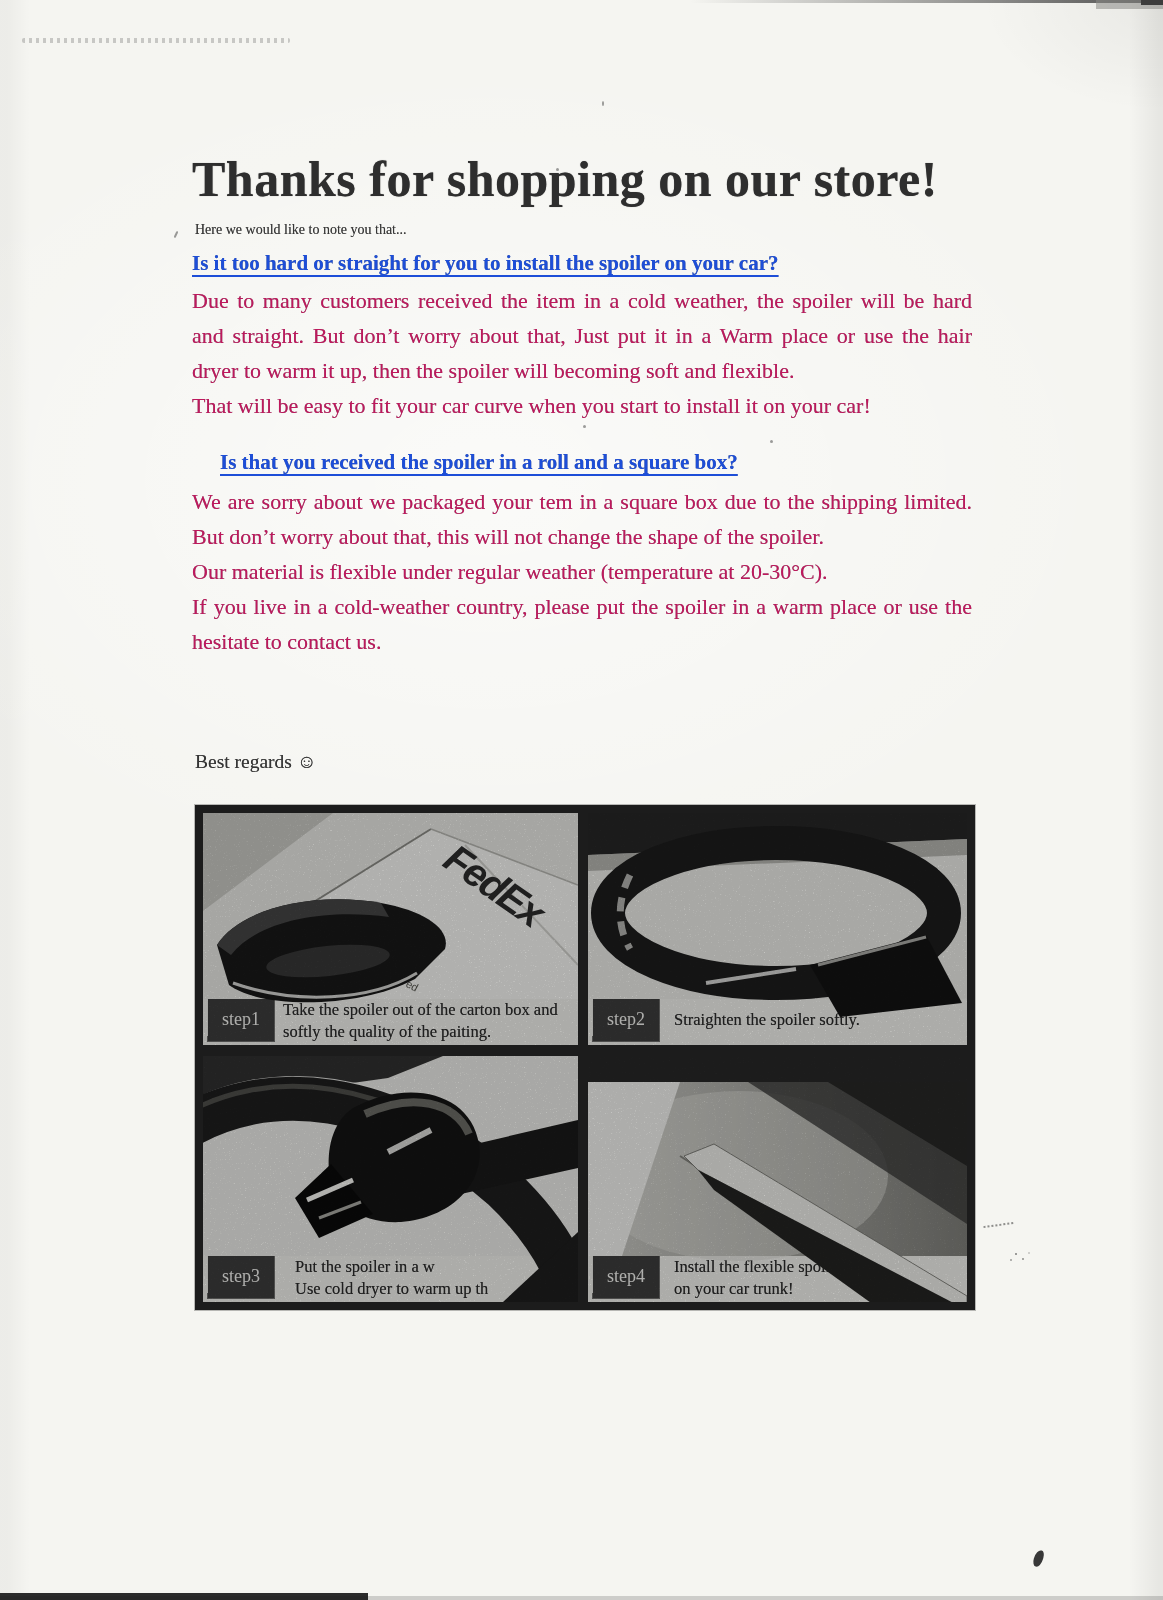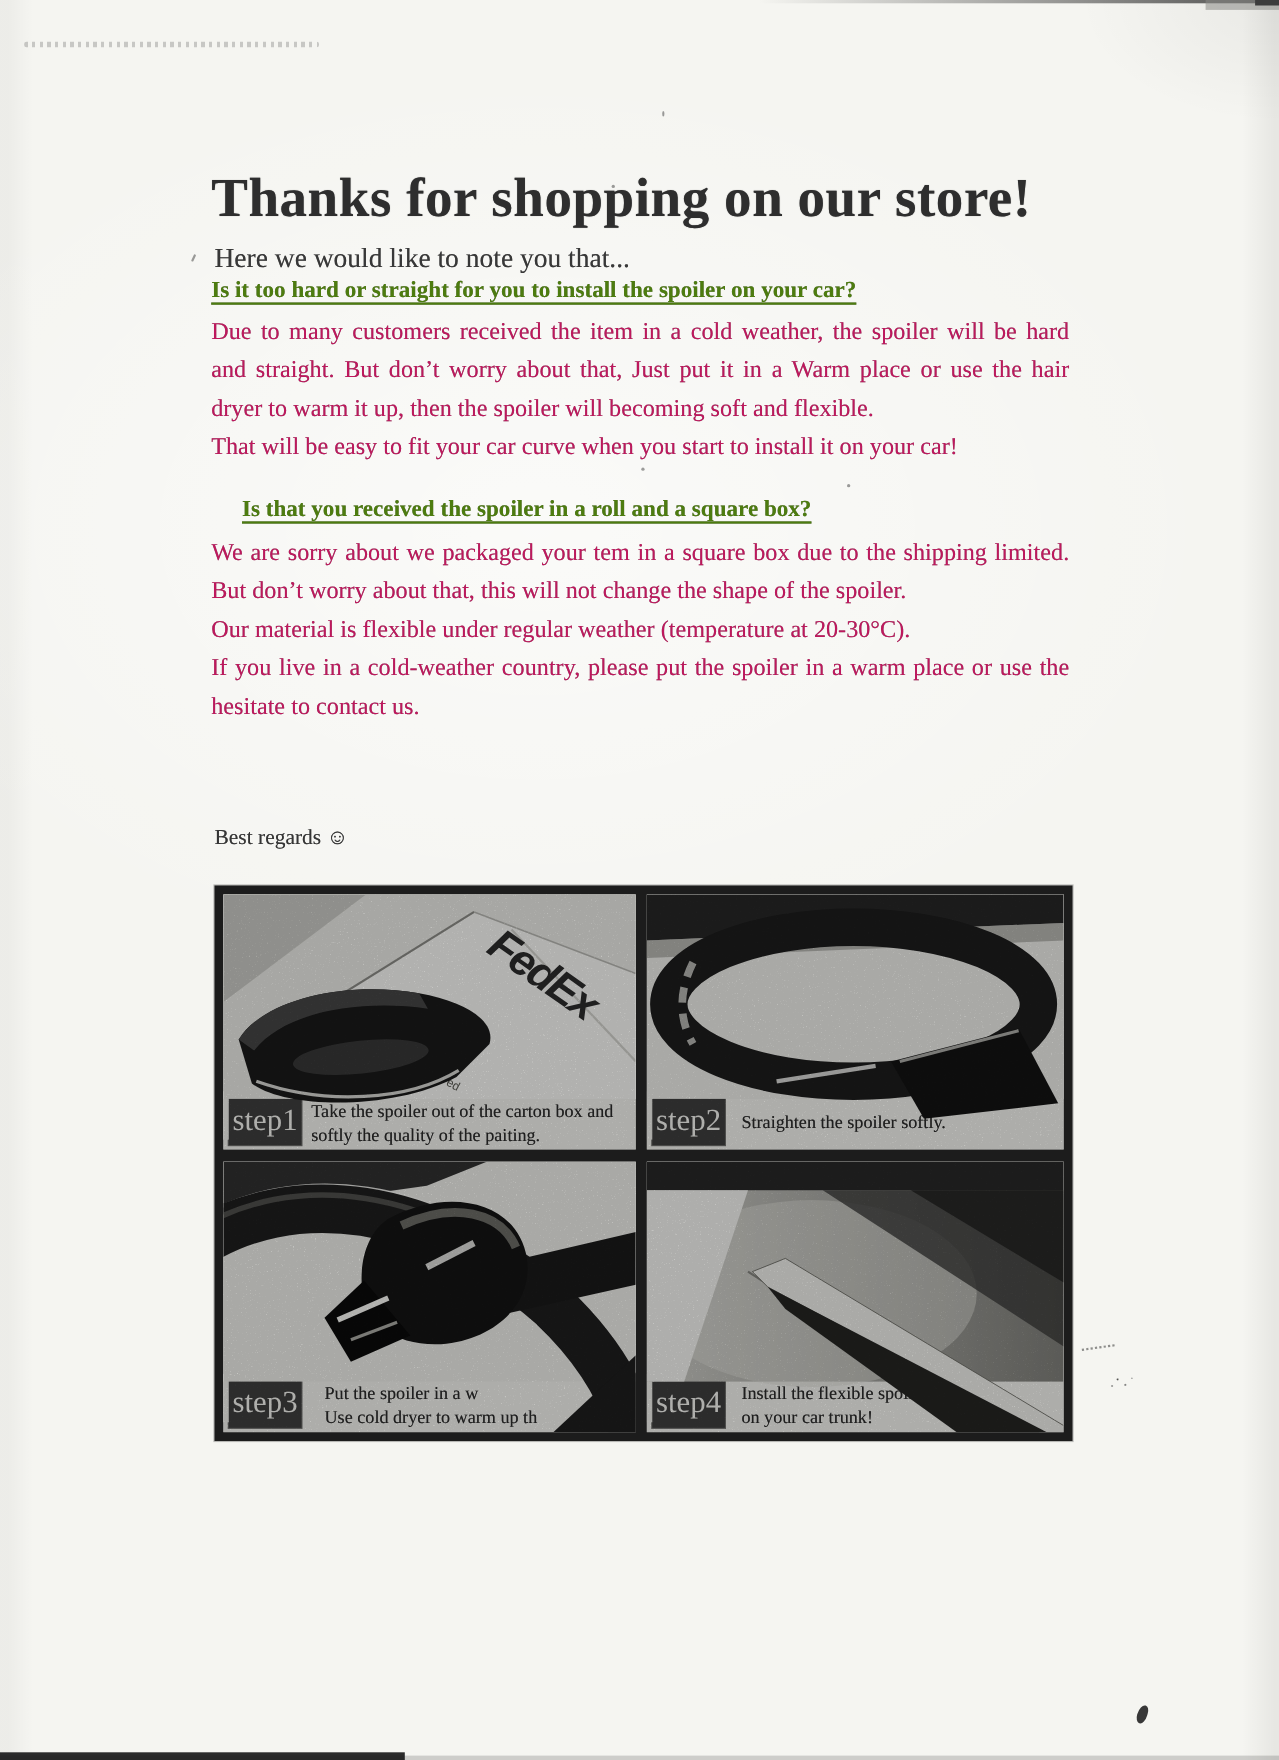--- a/index.html
+++ b/index.html
@@ -25,7 +25,7 @@
     white-space:nowrap;text-shadow:0 0 0.7px rgba(40,40,40,0.7);
   }
   .intro{
-    position:absolute;left:195px;top:222px;font-size:25px;color:#383838;
+    position:absolute;left:195px;top:222px;font-size:14px;color:#383838;
     white-space:nowrap;text-shadow:0 0 0.5px rgba(50,50,50,0.6);
   }
   .heading{

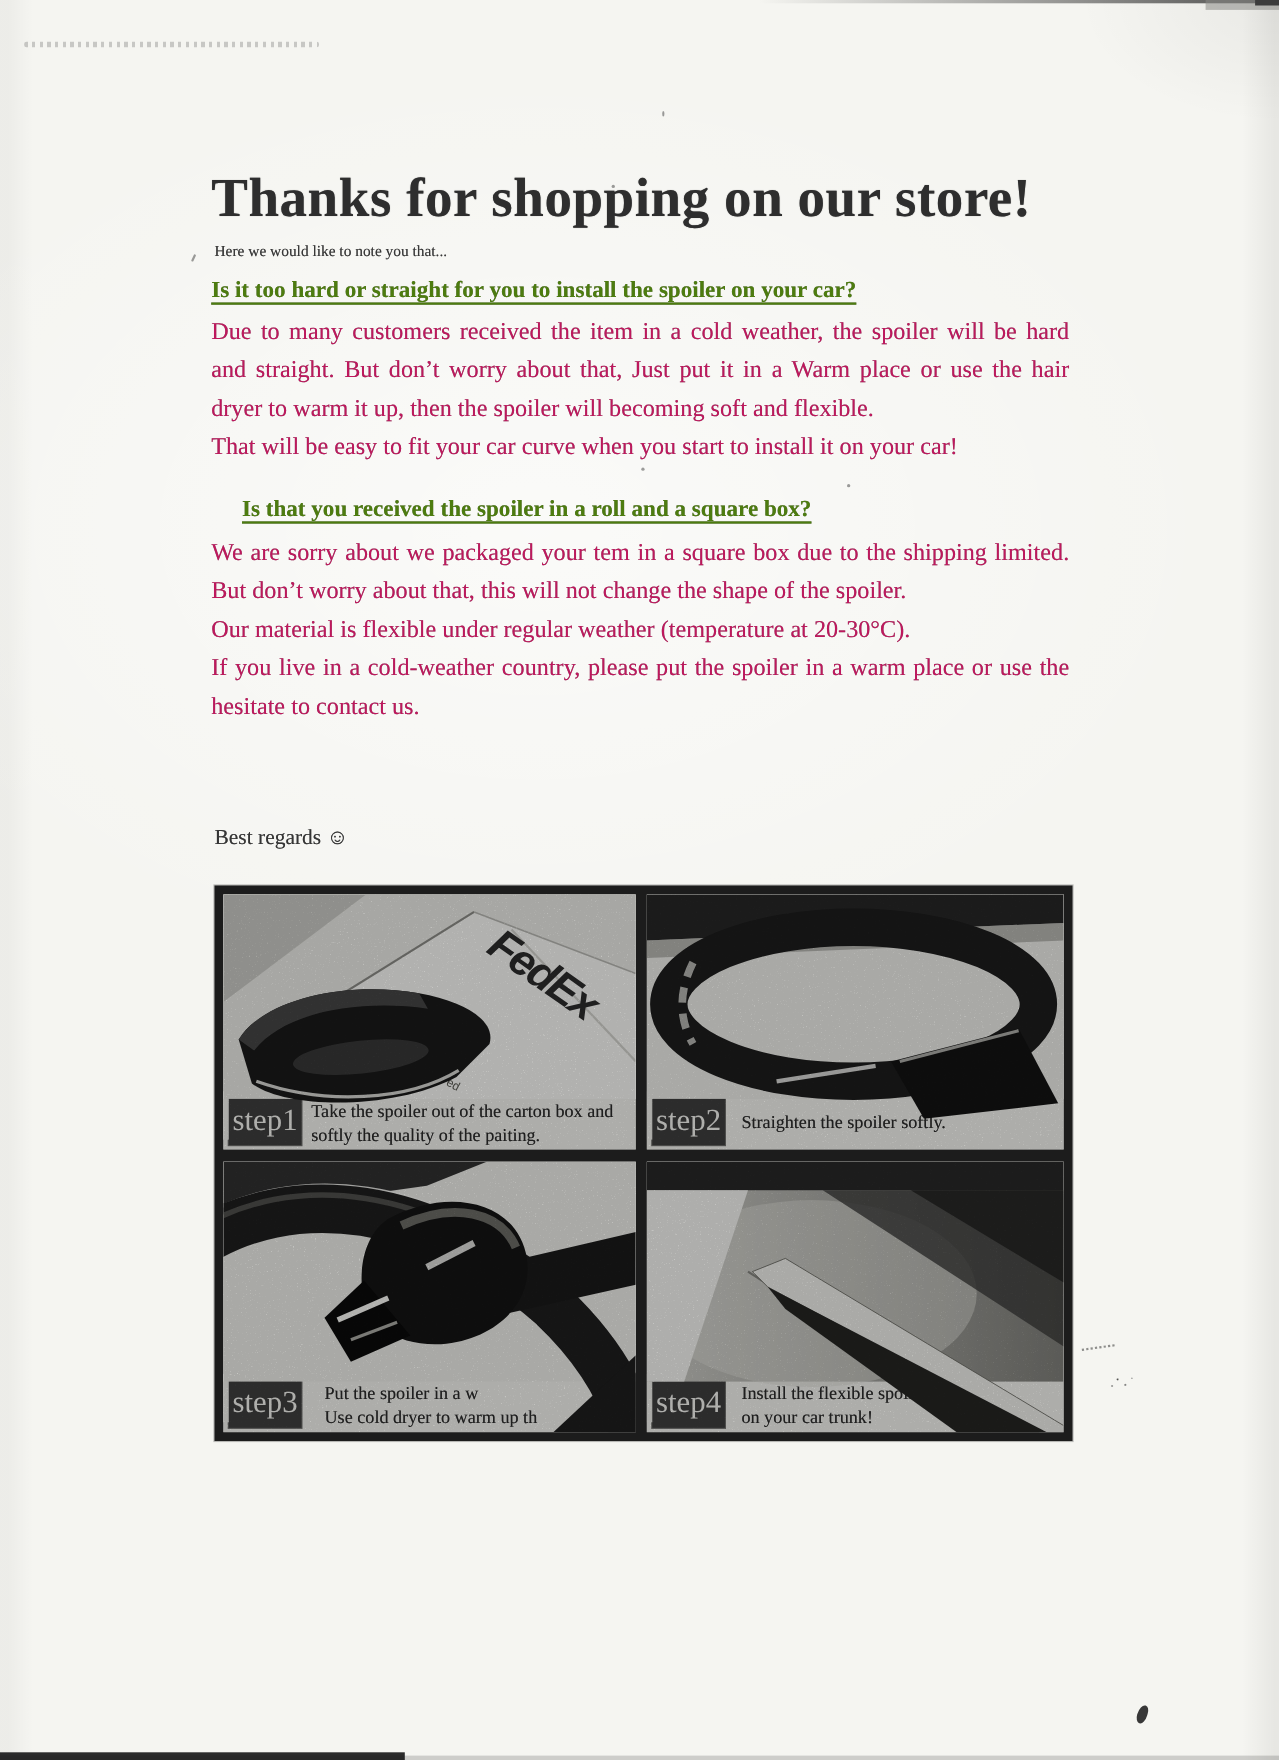--- a/index.html
+++ b/index.html
@@ -30,7 +30,7 @@
   }
   .heading{
     position:absolute;left:192px;width:790px;
-    font-size:21px;font-weight:600;color:#4d7c0f;
+    font-size:21px;font-weight:600;color:#1d4ed8;
     text-decoration:underline;text-underline-offset:5px;text-decoration-thickness:1.5px;
     white-space:nowrap;text-shadow:0 0 0.5px rgba(50,50,50,0.6);
   }

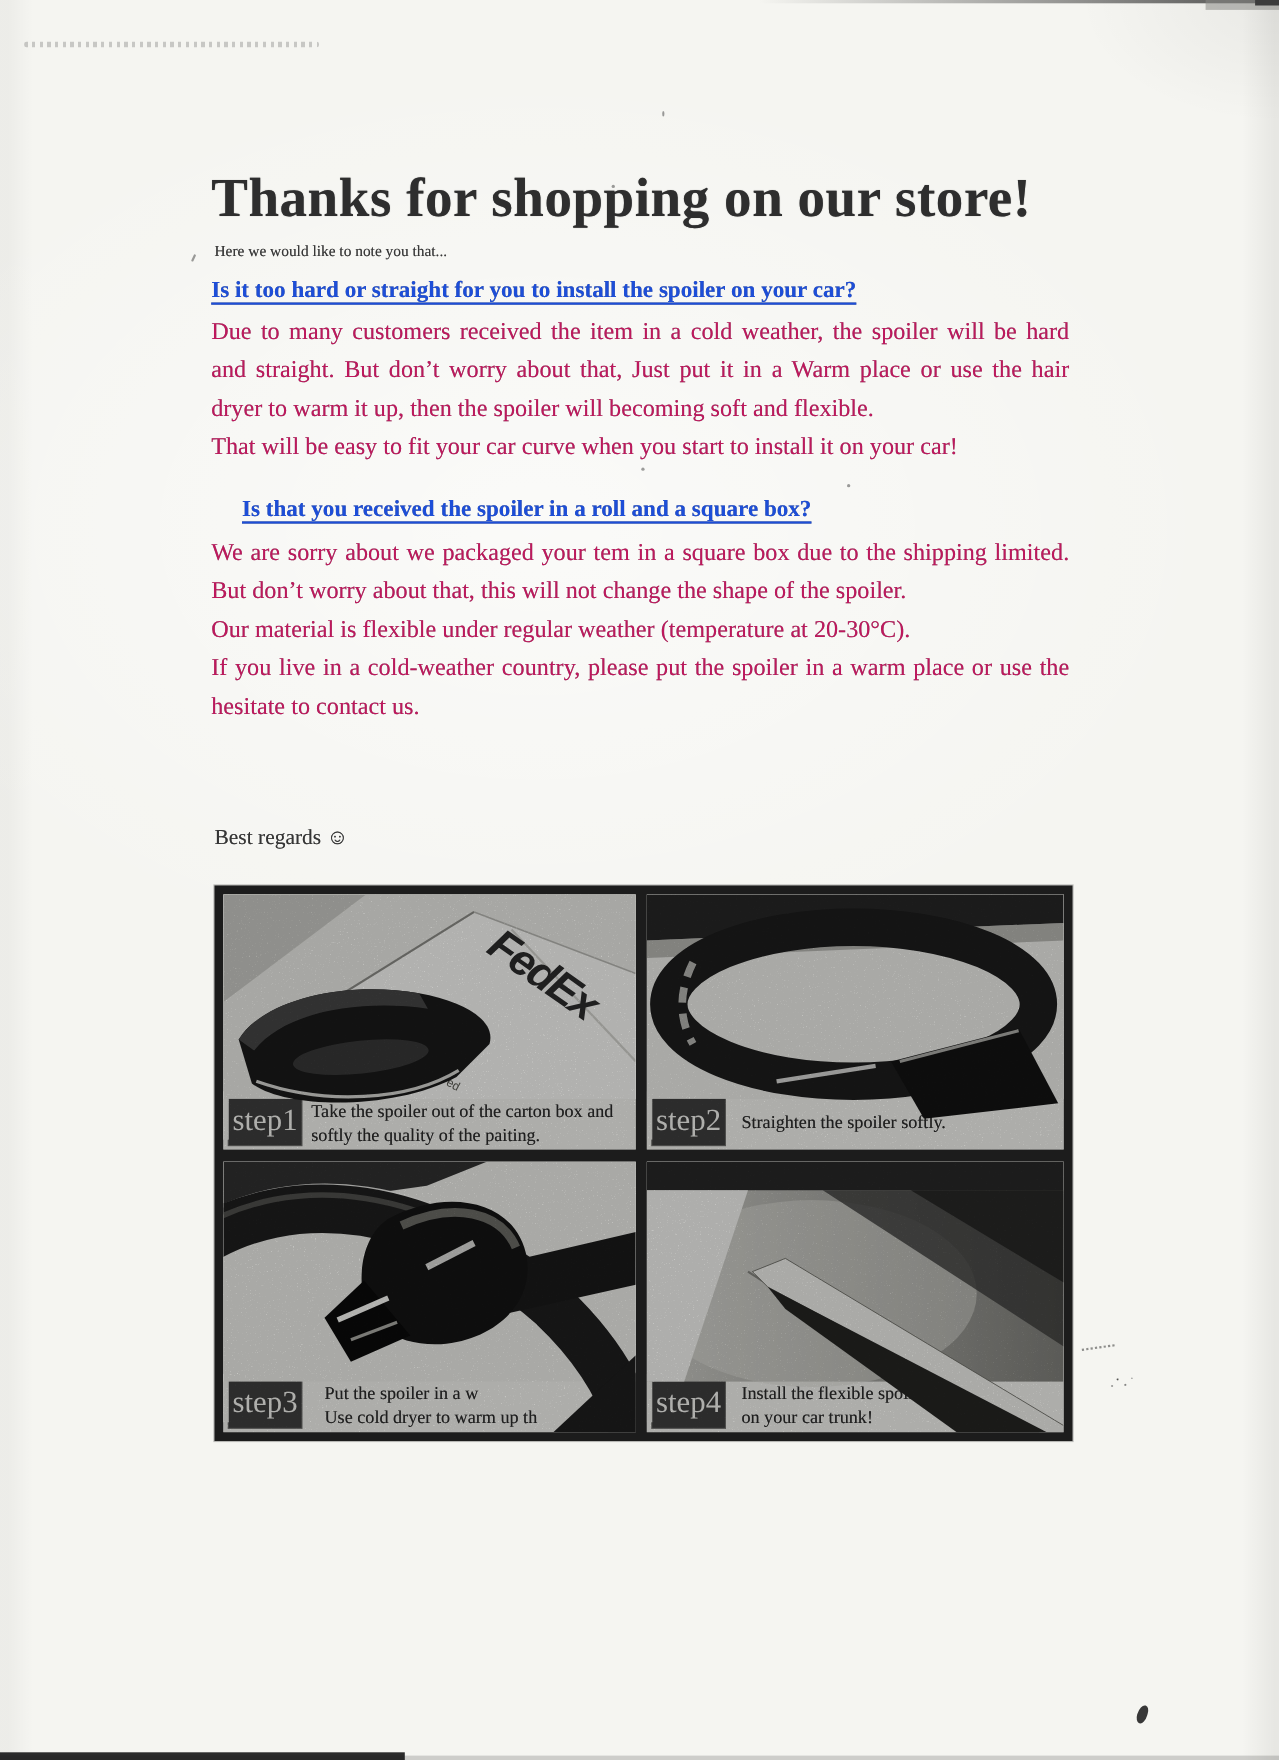--- a/index.html
+++ b/index.html
@@ -59,7 +59,7 @@
   .photo{position:absolute;left:0;top:0;z-index:2;pointer-events:none;}
   .stepbox{
     position:absolute;left:5px;width:66px;height:44px;z-index:1;
-    background:#3d3d3d;color:#f1f1ee;font-size:28px;text-align:center;line-height:44px;
+    background:#3d3d3d;color:#f1f1ee;font-size:18px;text-align:center;line-height:44px;
     box-shadow:-5px -5px 0 rgba(238,238,234,0.95), 0 0 0 1px rgba(20,20,20,0.6);
   }
   .row1 .stepbox{top:184px;}

